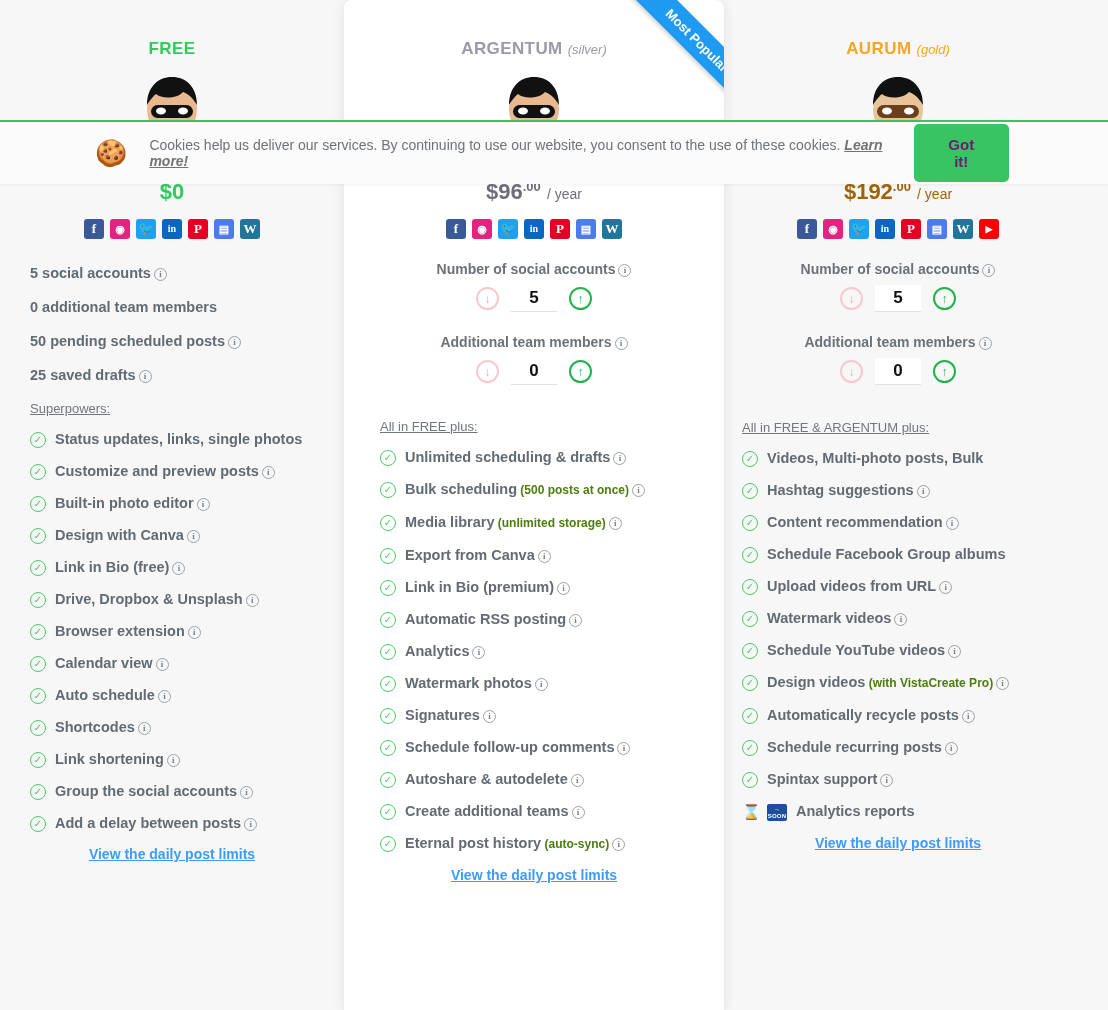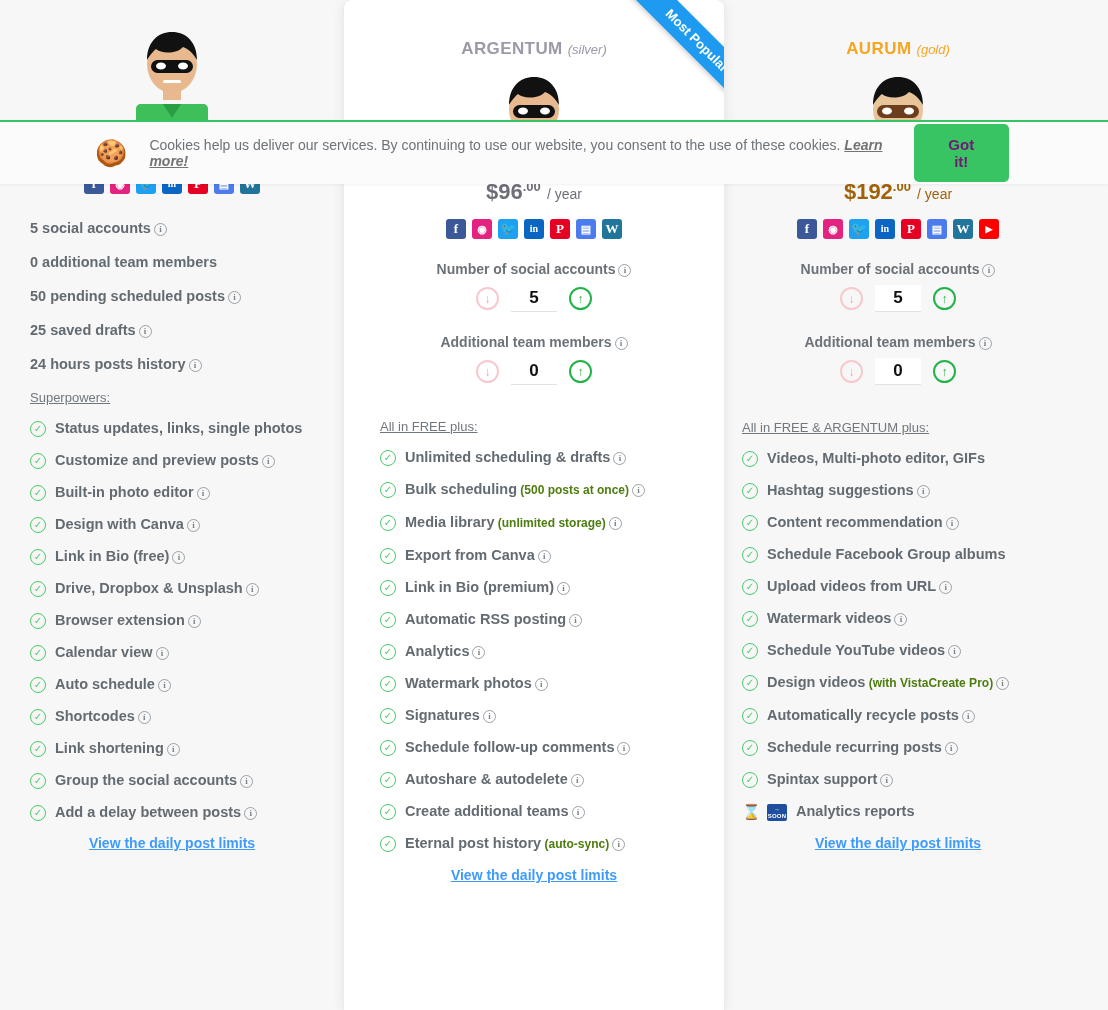--- a/index.html
+++ b/index.html
@@ -118,6 +118,9 @@
 <div class="pricing-wrap">
 
   <div class="plan-col free">
+    <div class="plan-title">
+      <span>FREE</span>
+    </div>
     <div class="avatar-zone">
       <svg class="avatar" width="74" height="112" viewBox="0 0 74 112">
         <ellipse cx="37" cy="44" rx="25" ry="29" fill="#e8b98f"></ellipse>

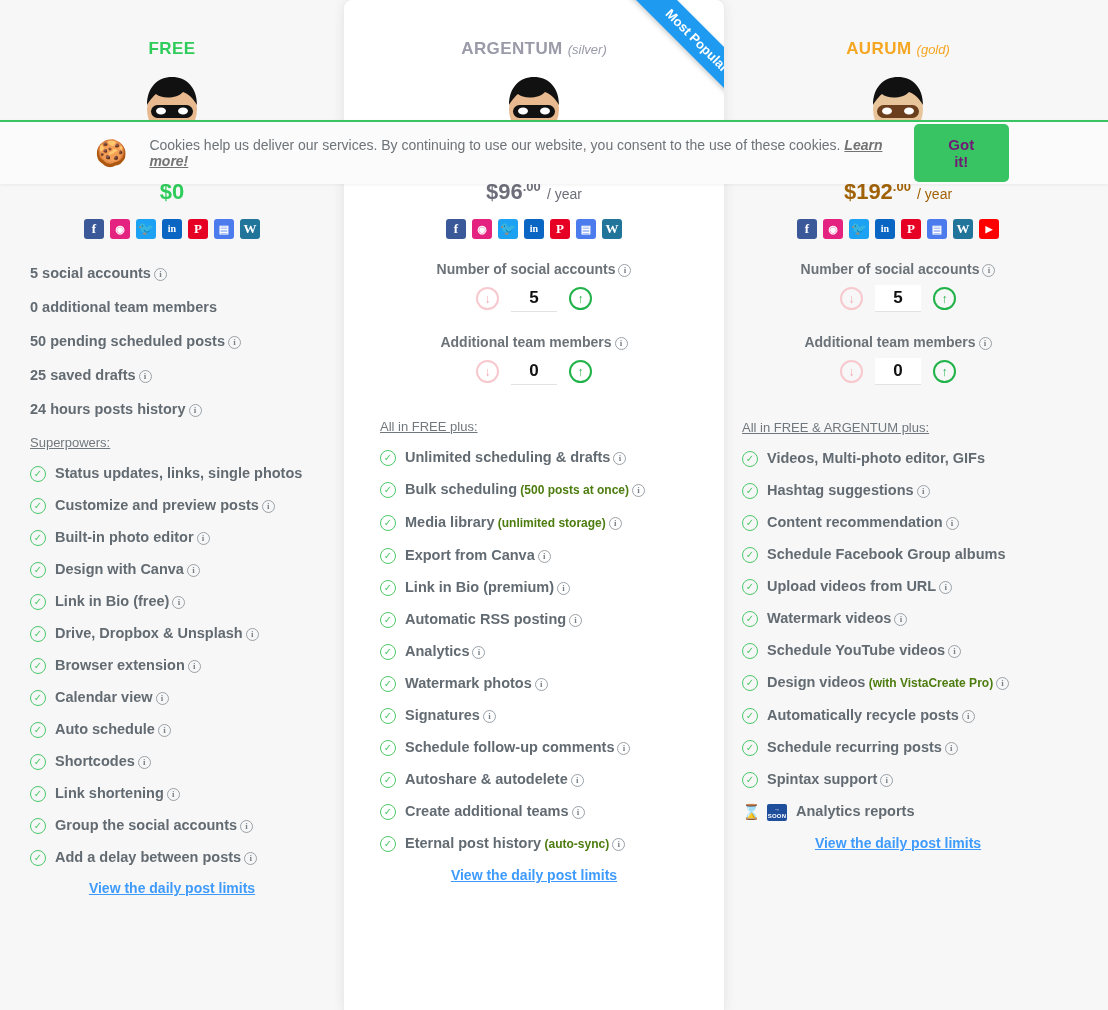--- a/index.html
+++ b/index.html
@@ -152,7 +152,6 @@
         <li><span>0 additional team members</span></li>
         <li><span>50 pending scheduled posts</span><span class="info">i</span></li>
         <li><span>25 saved drafts</span><span class="info">i</span></li>
-        <li><span>24 hours posts history</span><span class="info">i</span></li>
       </ul>
 
     <div style="margin:8px 0 0 30px;">

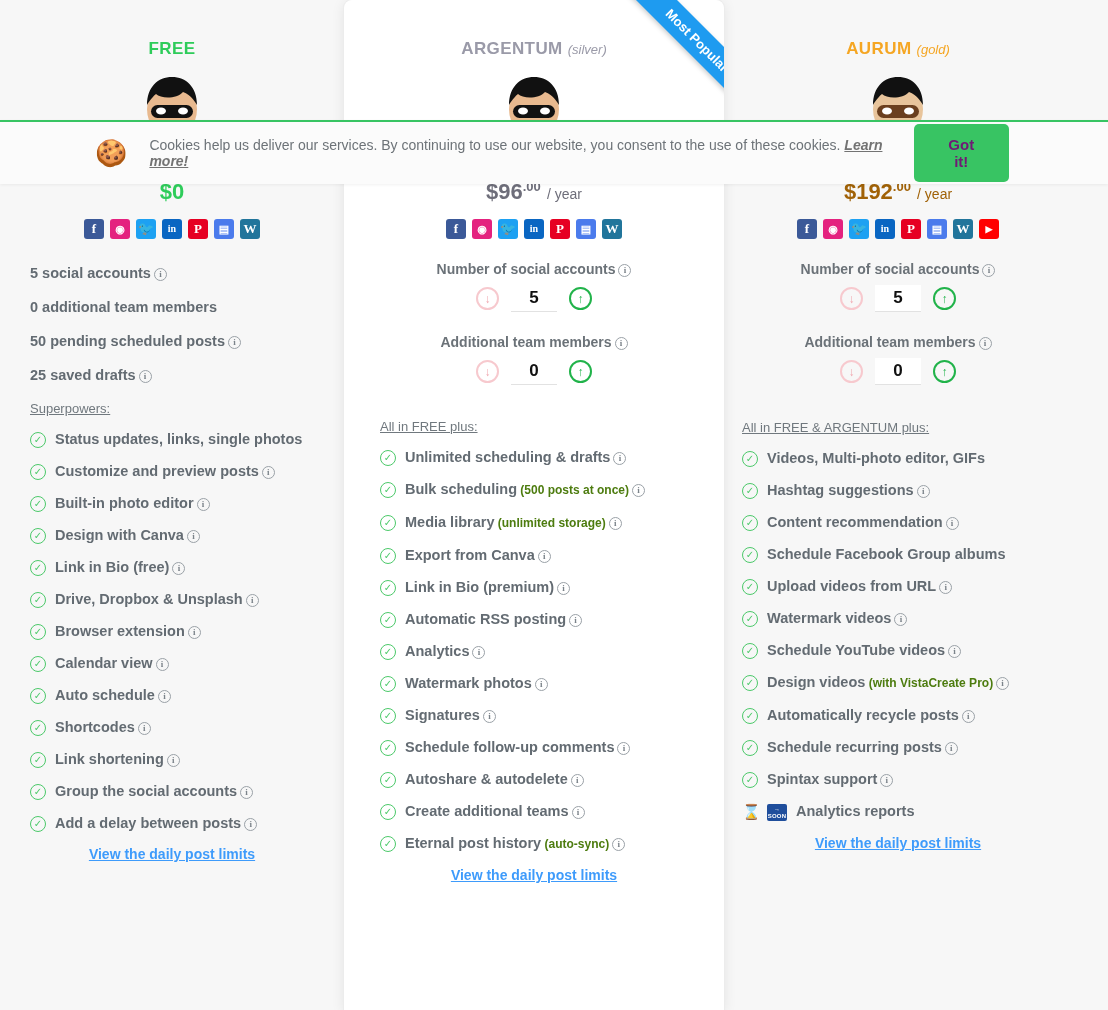--- a/index.html
+++ b/index.html
@@ -385,7 +385,7 @@
       <ul class="feat-list">
           <li>
             <span class="check">✓</span>
-            <span class="txt">Videos, Multi-photo editor, GIFs</span>
+            <span class="txt">Videos, Multi-photo posts, Bulk</span>
           </li>
           <li>
             <span class="check">✓</span>

